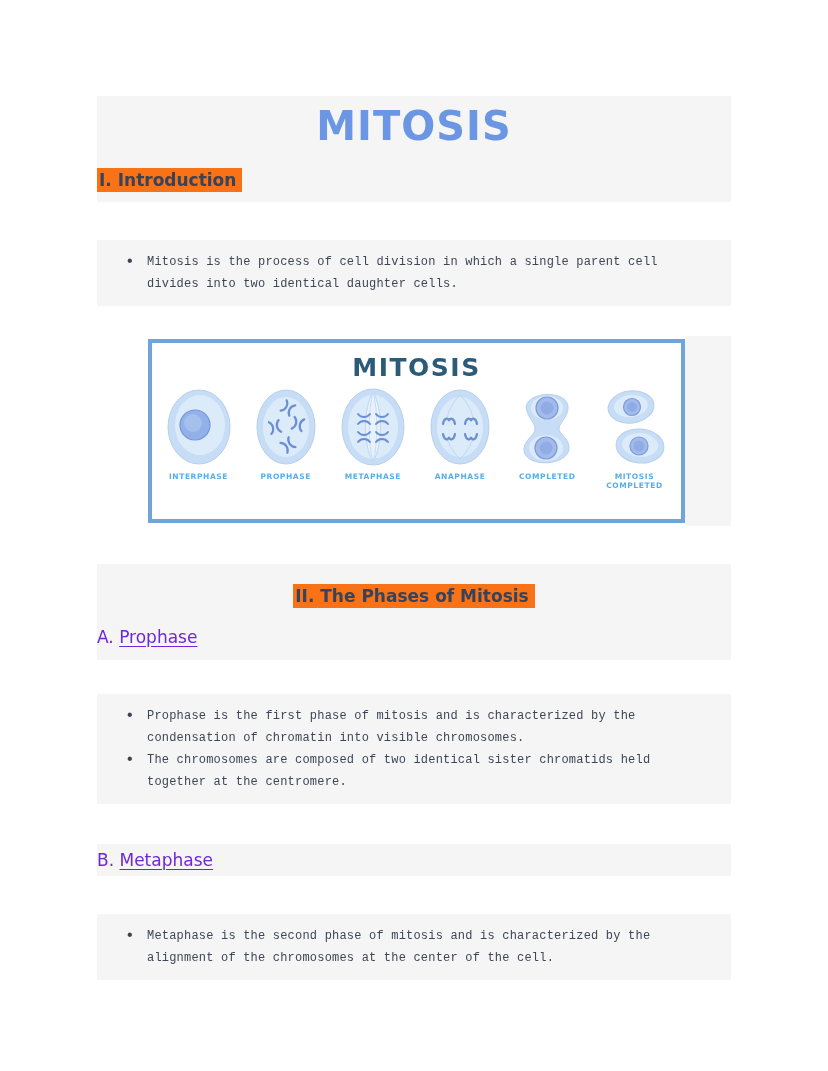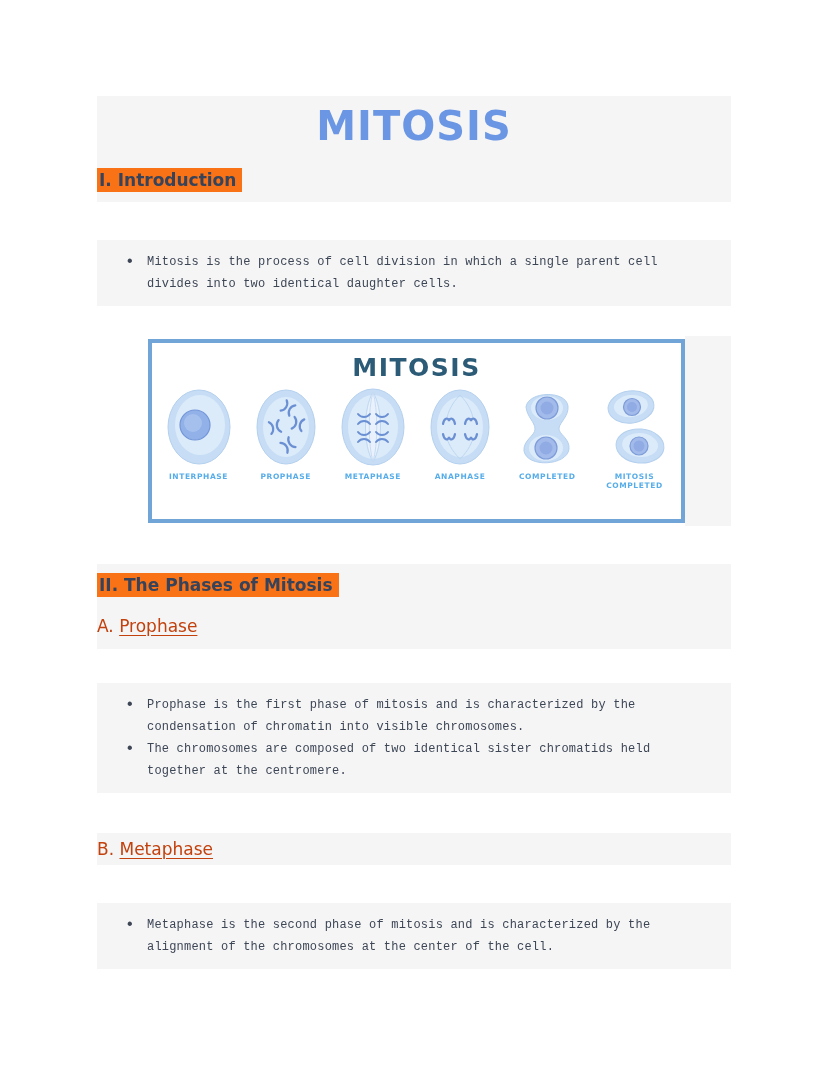--- a/index.html
+++ b/index.html
@@ -257,7 +257,7 @@
   <div class="gap38"></div>
 
   <div class="block phases-block">
-    <div class="section-heading" style="margin-top:1px;">
+    <div class="section-heading" style="margin-top:12px;text-align:center;">
       <span class="hl">II. The Phases of Mitosis</span>
     </div>
     <div class="subsection-heading">

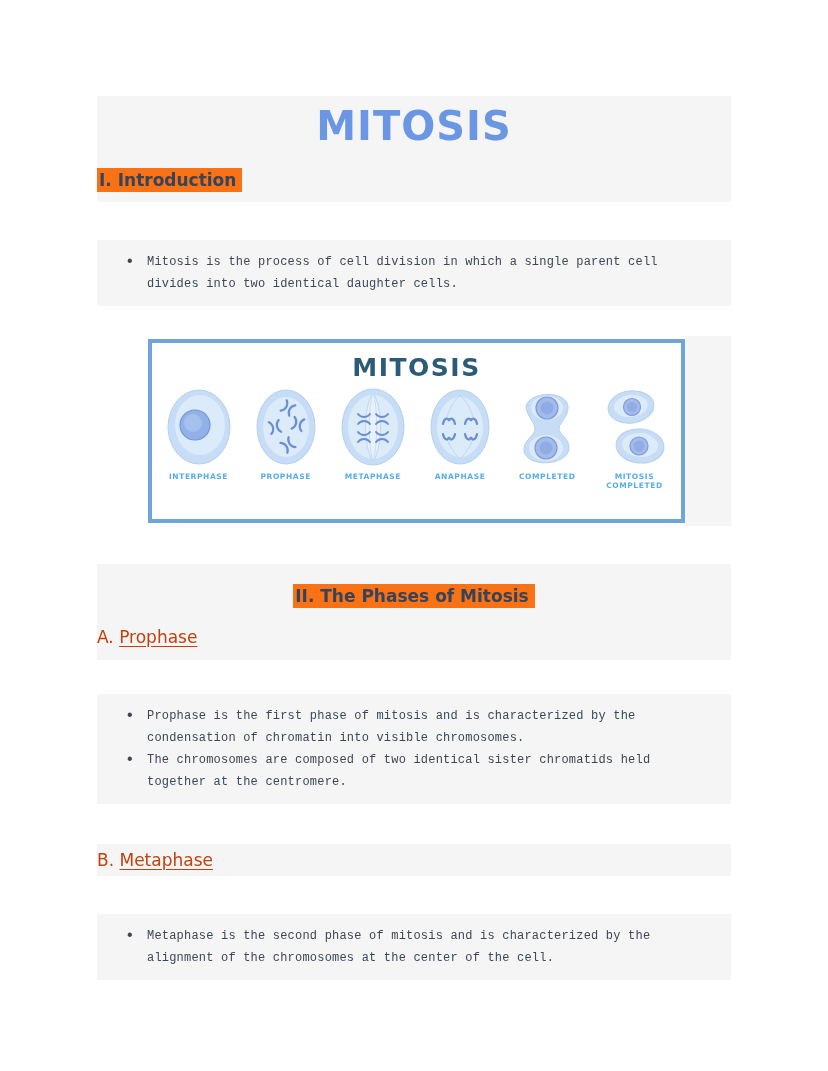--- a/index.html
+++ b/index.html
@@ -103,7 +103,7 @@
     font-size: 17px;
     line-height: 22px;
     font-weight: normal;
-    color: #c2410c;
+    color: #6d28d9;
   }
   .subsection-heading .phase-name {
     text-decoration: underline;

